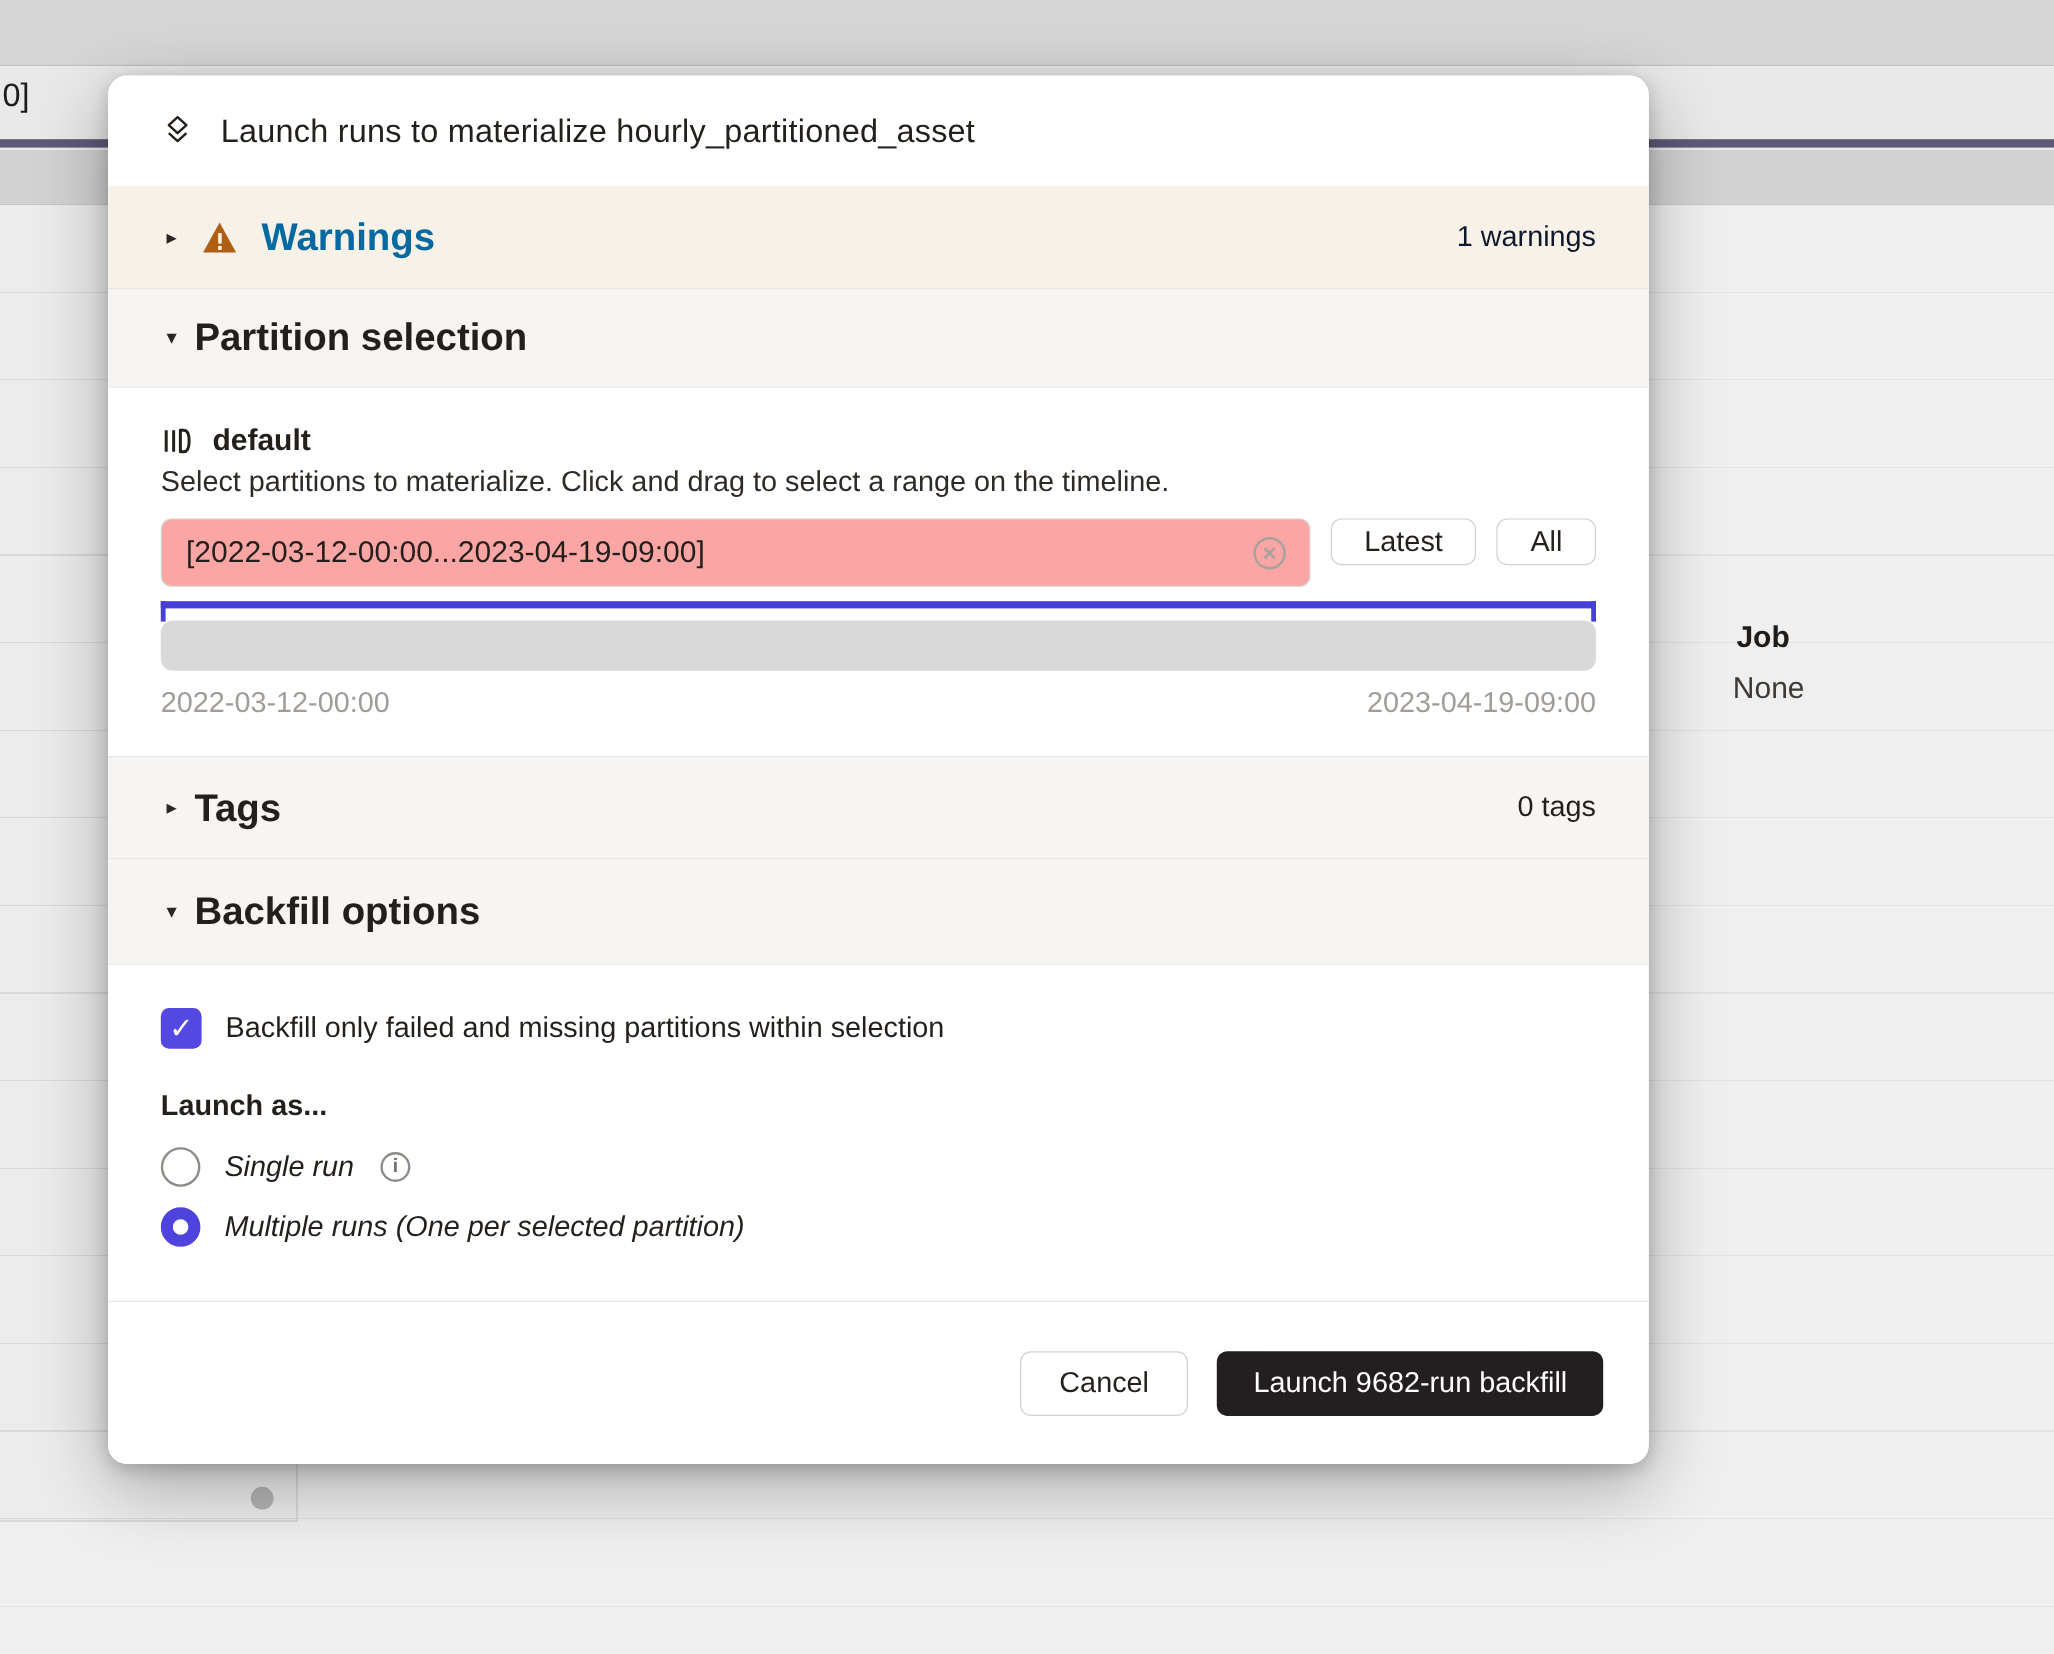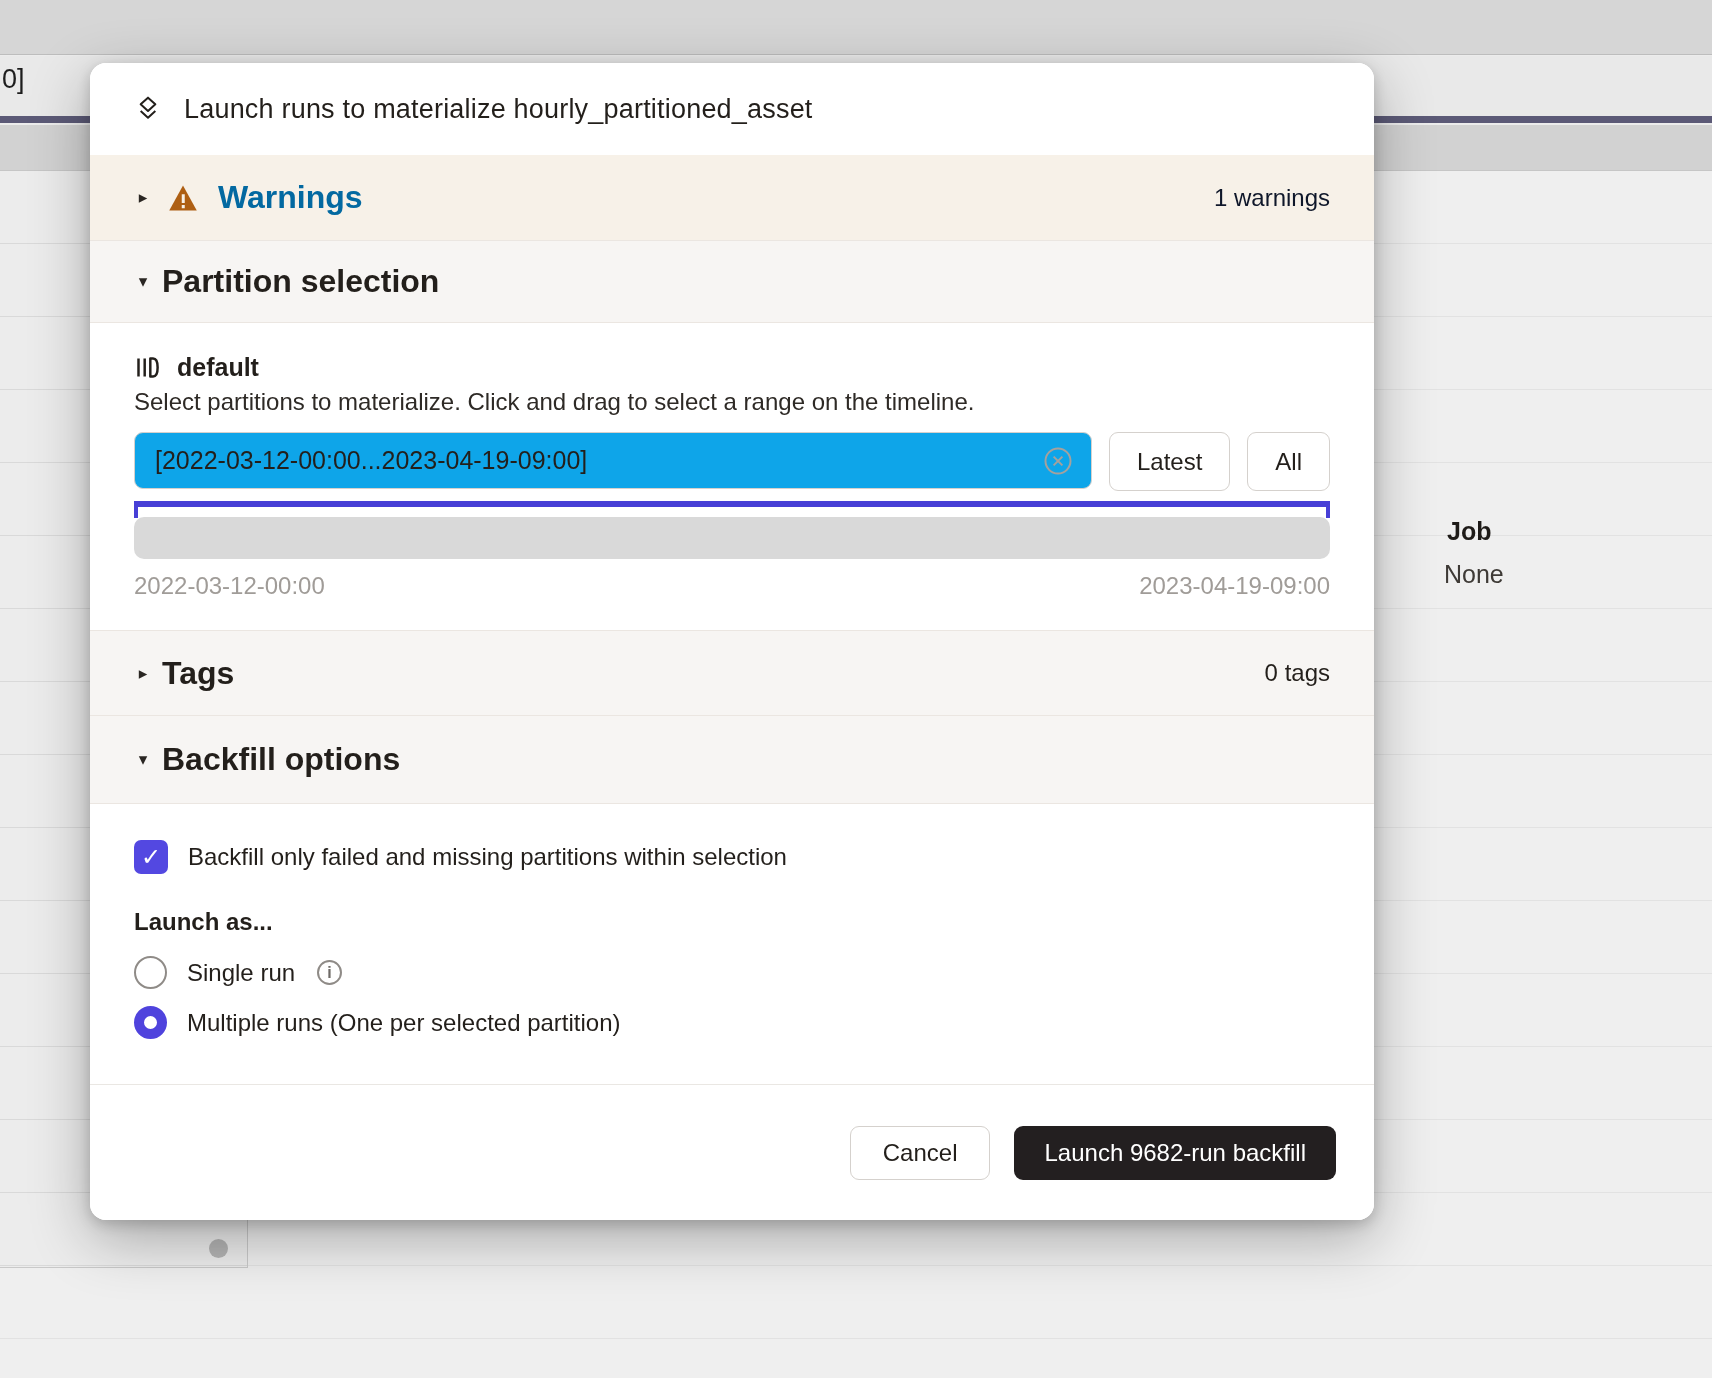--- a/index.html
+++ b/index.html
@@ -52,7 +52,7 @@
   .dim-desc { font-size:24px; color:#2E2A26; margin-bottom:16px; }
 
   .input-row { display:flex; gap:17px; height:57px; margin-bottom:12px; }
-  .range-input { flex:1; border:1px solid #D5D1CD; border-radius:9px; background:#0ea5e9;
+  .range-input { flex:1; border:1px solid #D5D1CD; border-radius:9px; background:#fca5a5;
     display:flex; align-items:center; justify-content:space-between; padding:0 18px 0 20px;
     font-size:25px; cursor:text; }
   .pill-btn { border:1px solid #D5D1CD; border-radius:9px; background:#fff; font-size:24px;

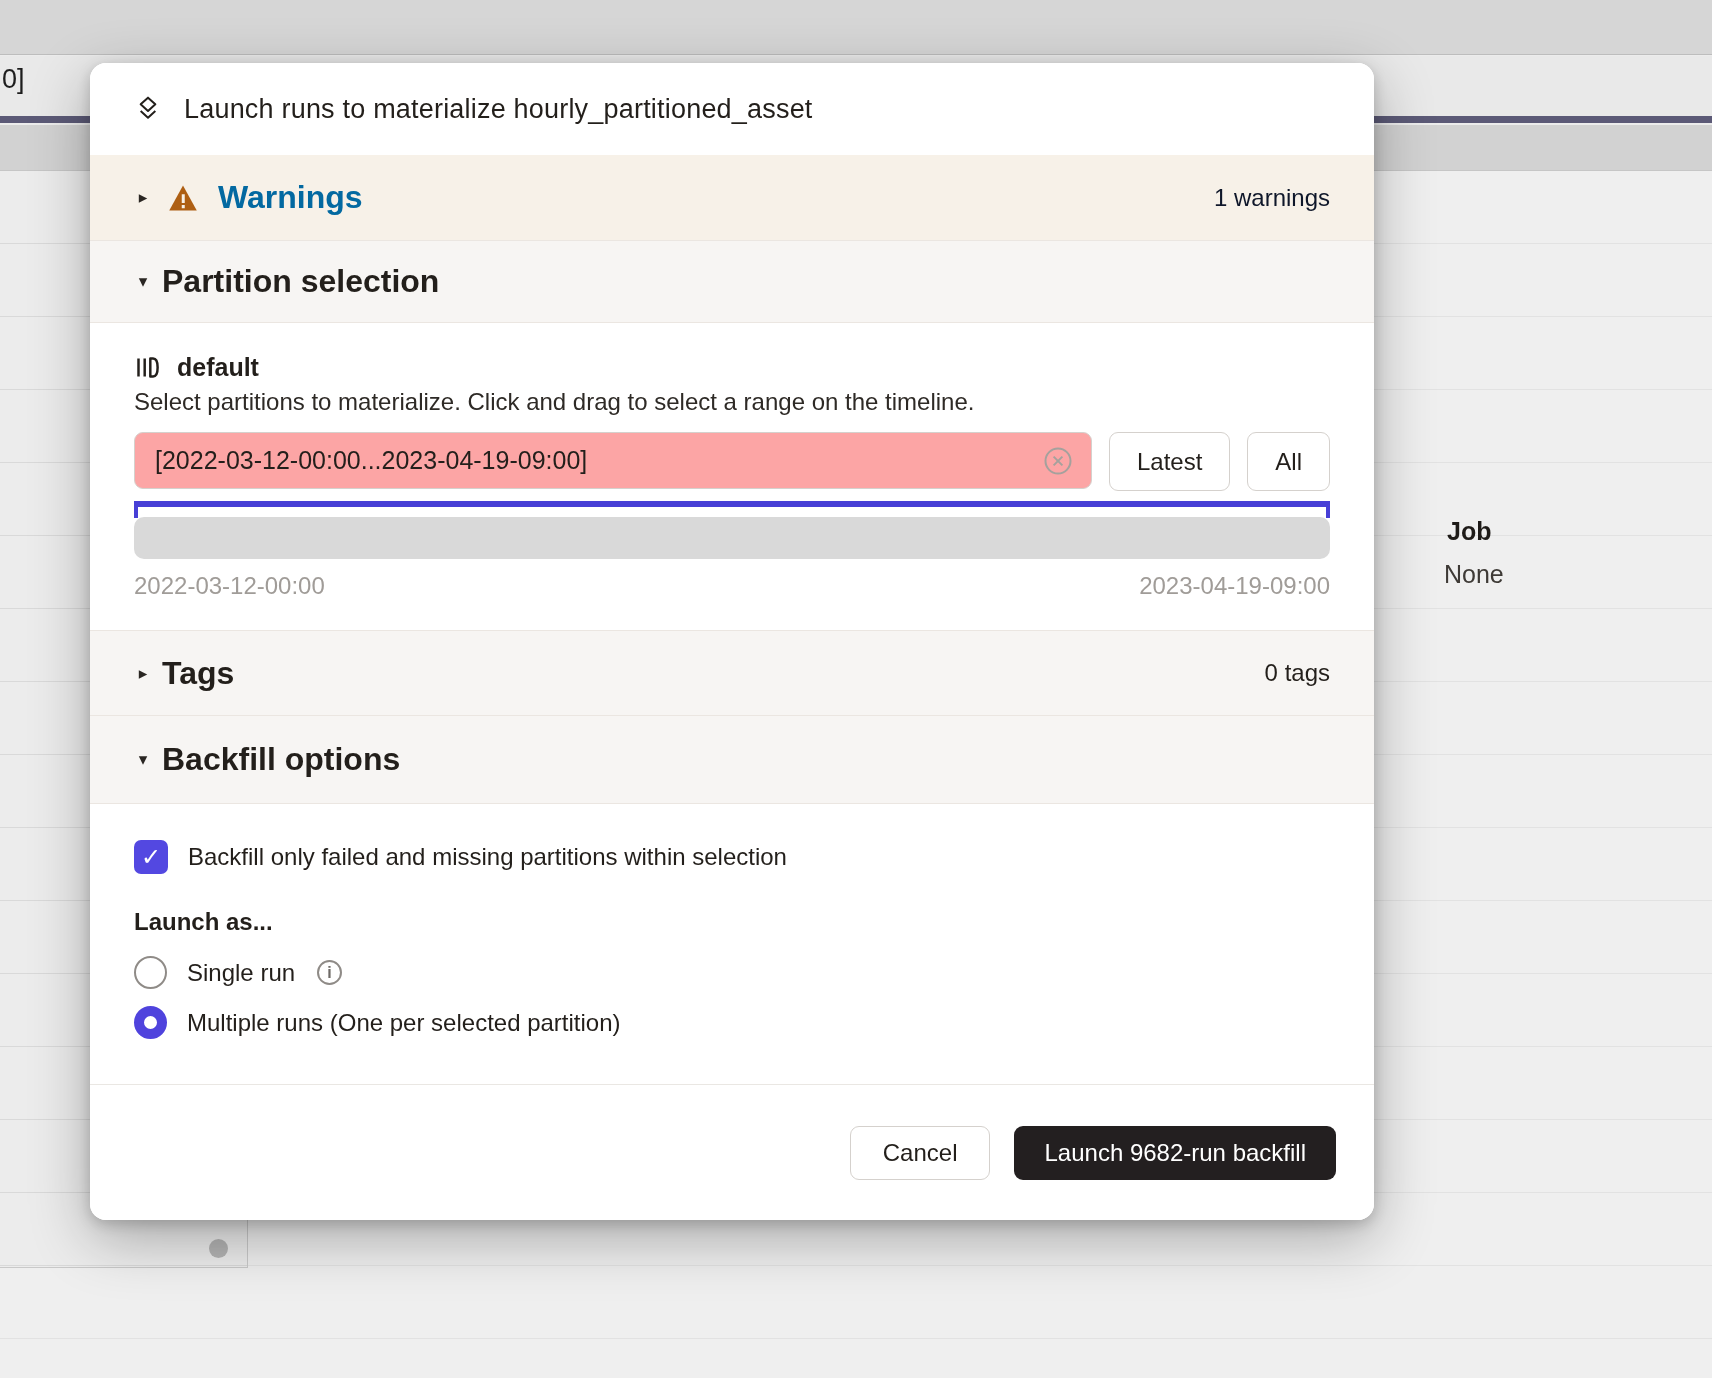--- a/index.html
+++ b/index.html
@@ -56,7 +56,7 @@
     display:flex; align-items:center; justify-content:space-between; padding:0 18px 0 20px;
     font-size:25px; cursor:text; }
   .pill-btn { border:1px solid #D5D1CD; border-radius:9px; background:#fff; font-size:24px;
-    color:#231F1B; padding:0 27px; height:59px; cursor:pointer;
+    color:#231F1B; padding:0 27px; height:39px; cursor:pointer;
     font-family:"Liberation Sans","DejaVu Sans",sans-serif; }
 
   .sel-line { position:relative; height:6px; background:#473FD6; margin-bottom:10px; }

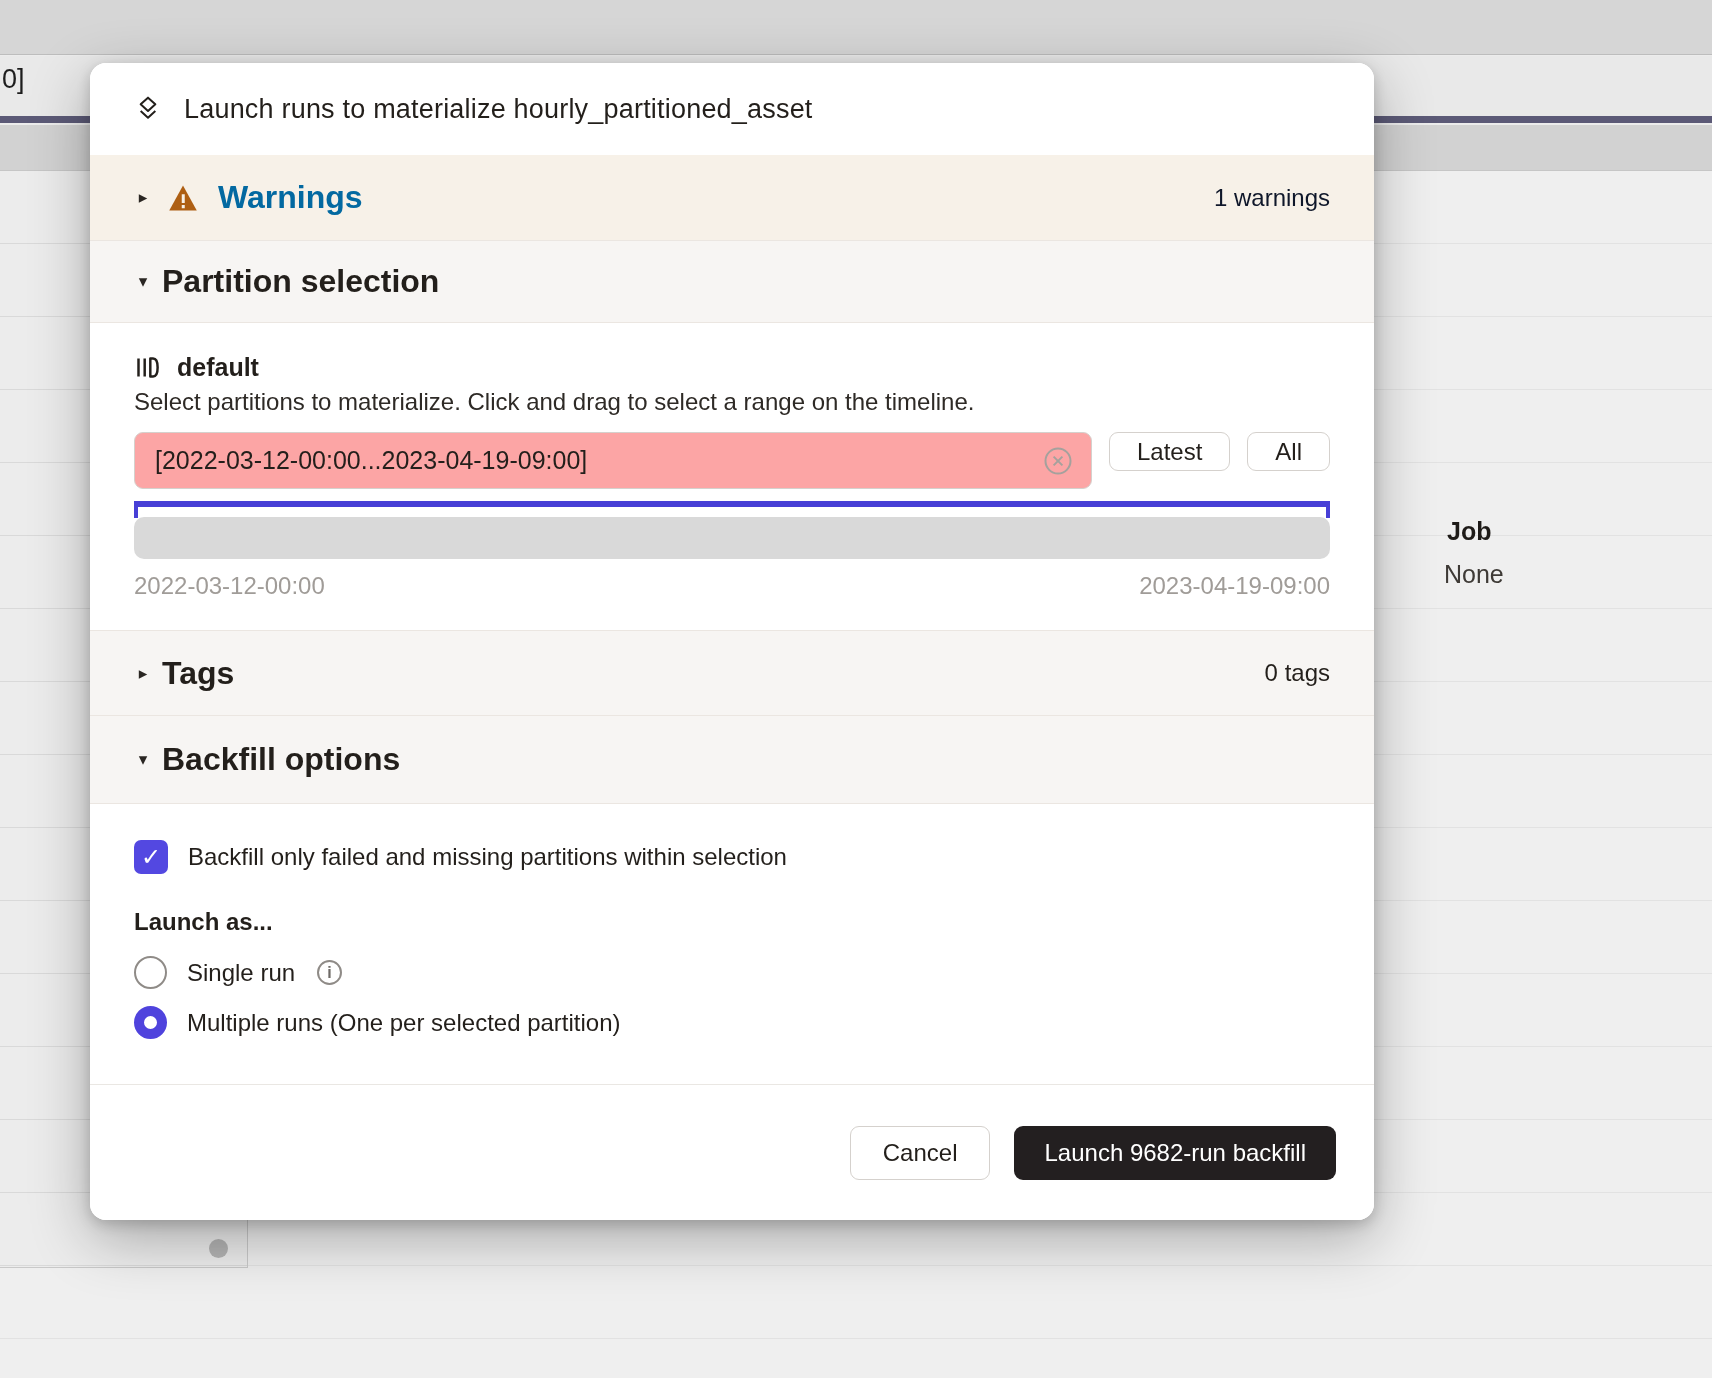--- a/index.html
+++ b/index.html
@@ -78,7 +78,7 @@
   .radio { width:33px; height:33px; border-radius:50%; background:#fff; flex:0 0 33px; }
   .radio.unchecked { border:2px solid #8F8B87; }
   .radio.checked { border:10px solid #4F43DD; }
-  .radio-label { font-size:24px; }
+  .radio-label { font-size:24px;font-style:italic; }
   .info-icon { width:25px; height:25px; border-radius:50%; border:2px solid #8F8B87;
     display:inline-flex; align-items:center; justify-content:center; font-size:16px; color:#6E6A66;
     margin-left:2px; font-weight:bold; }

